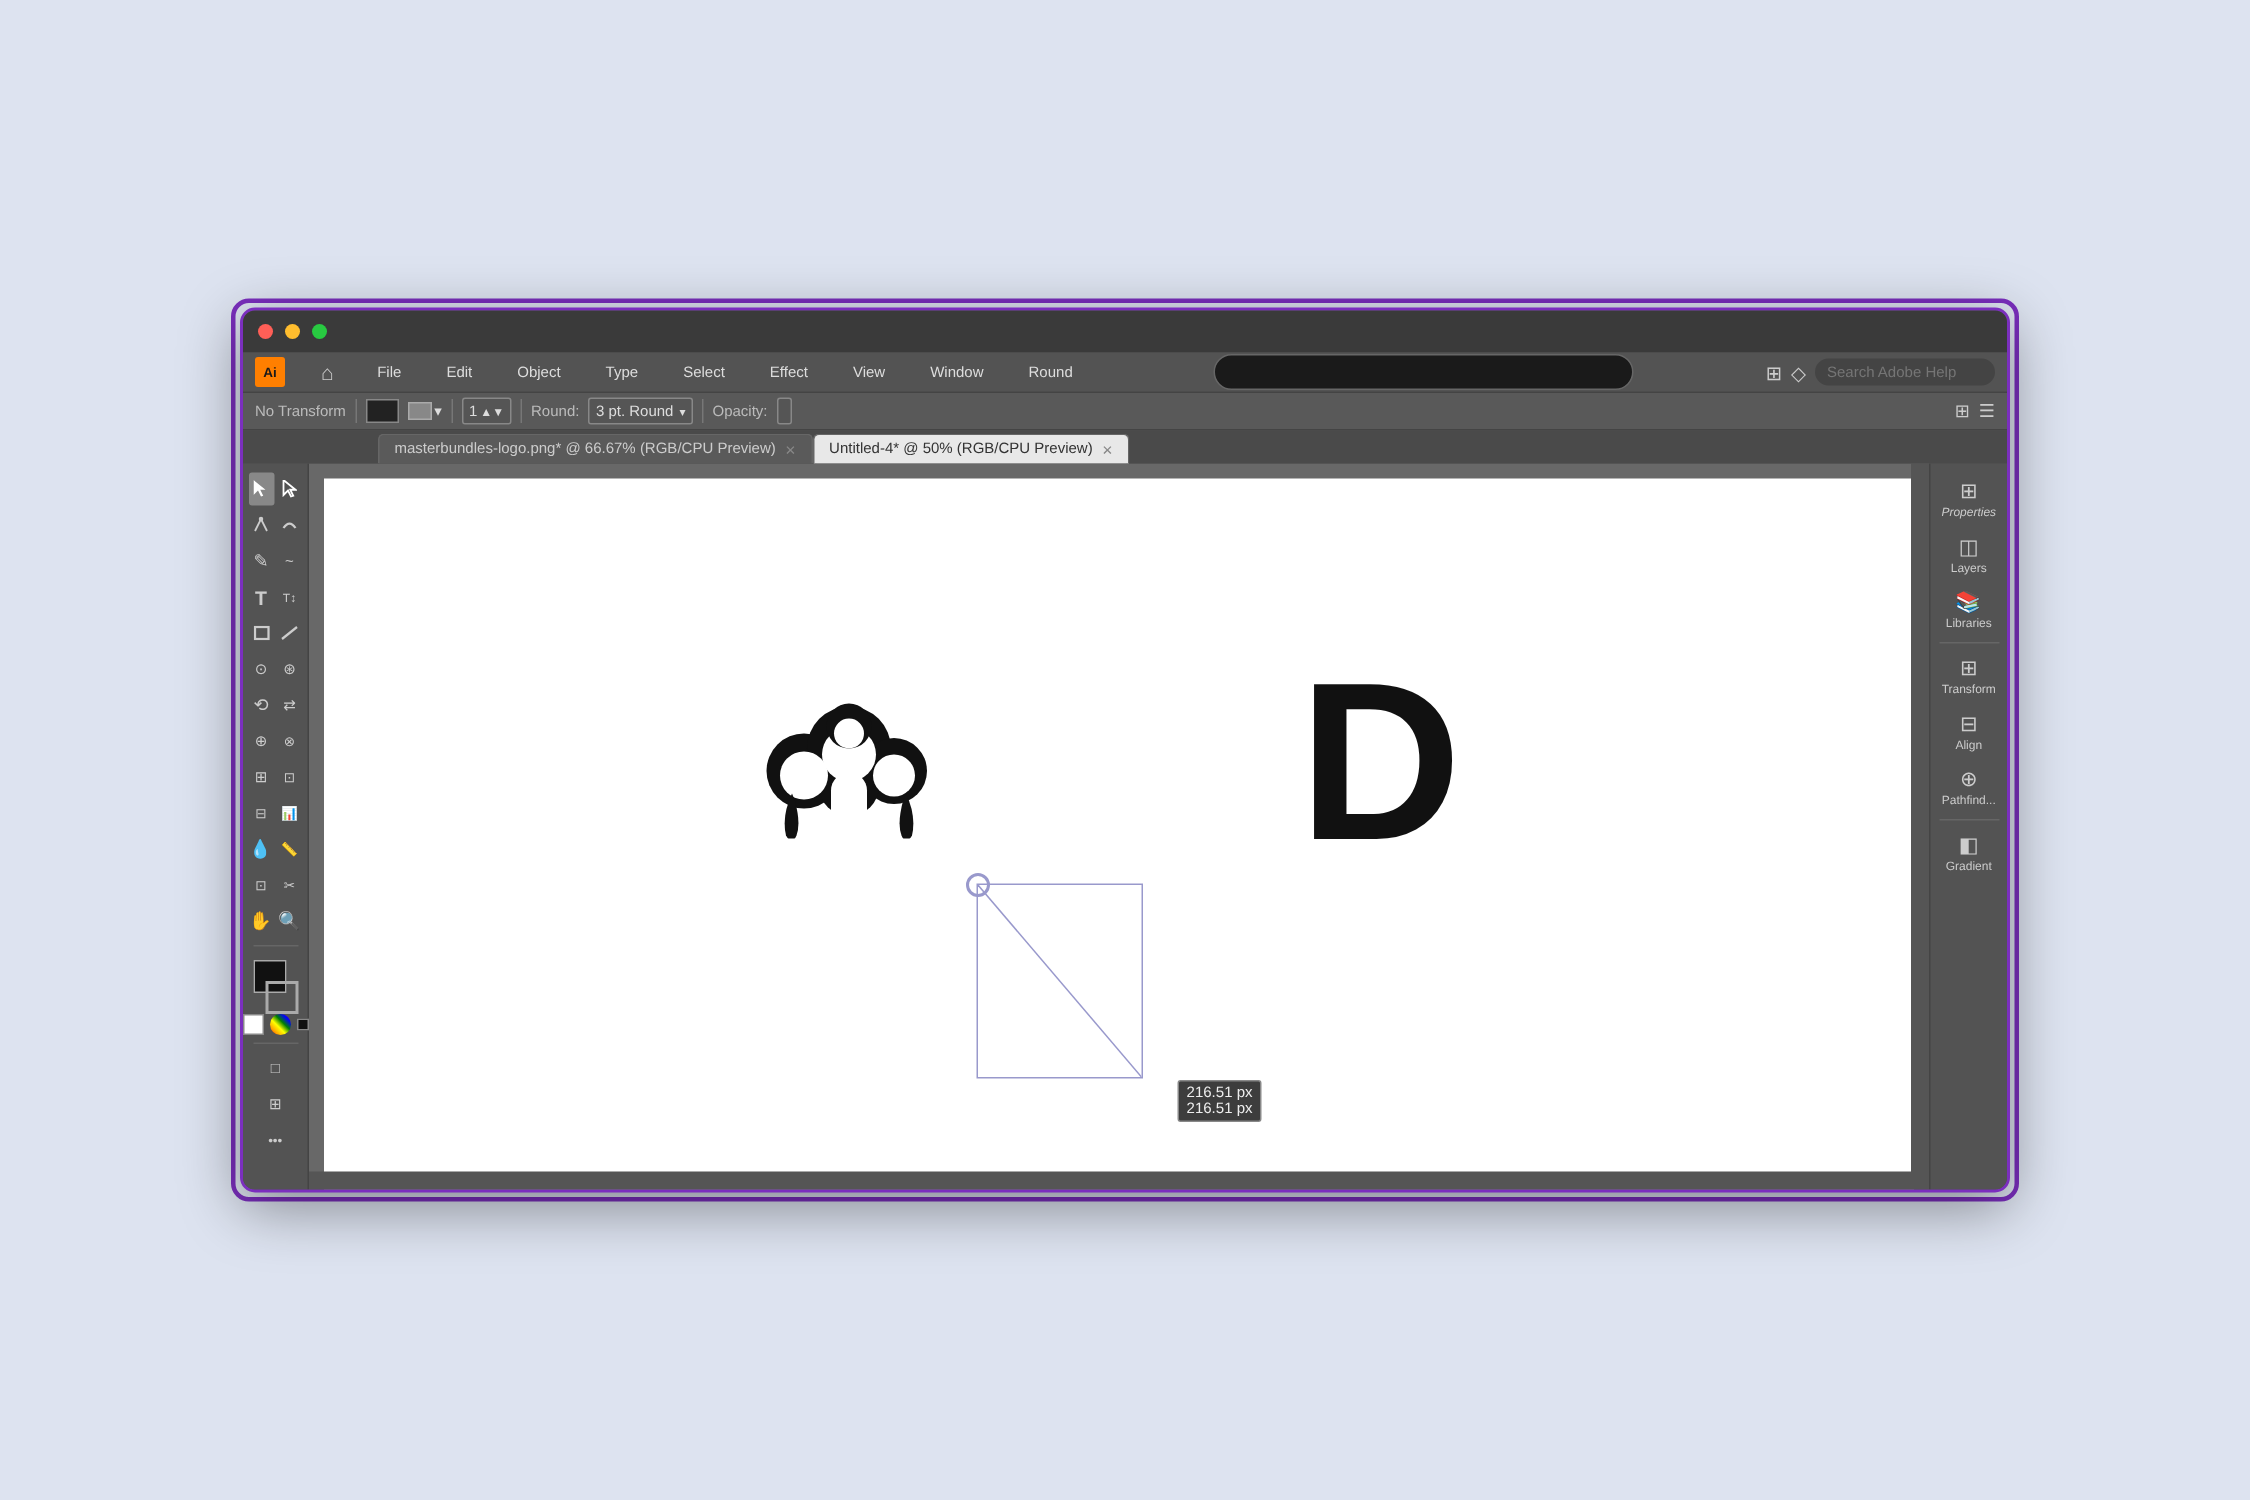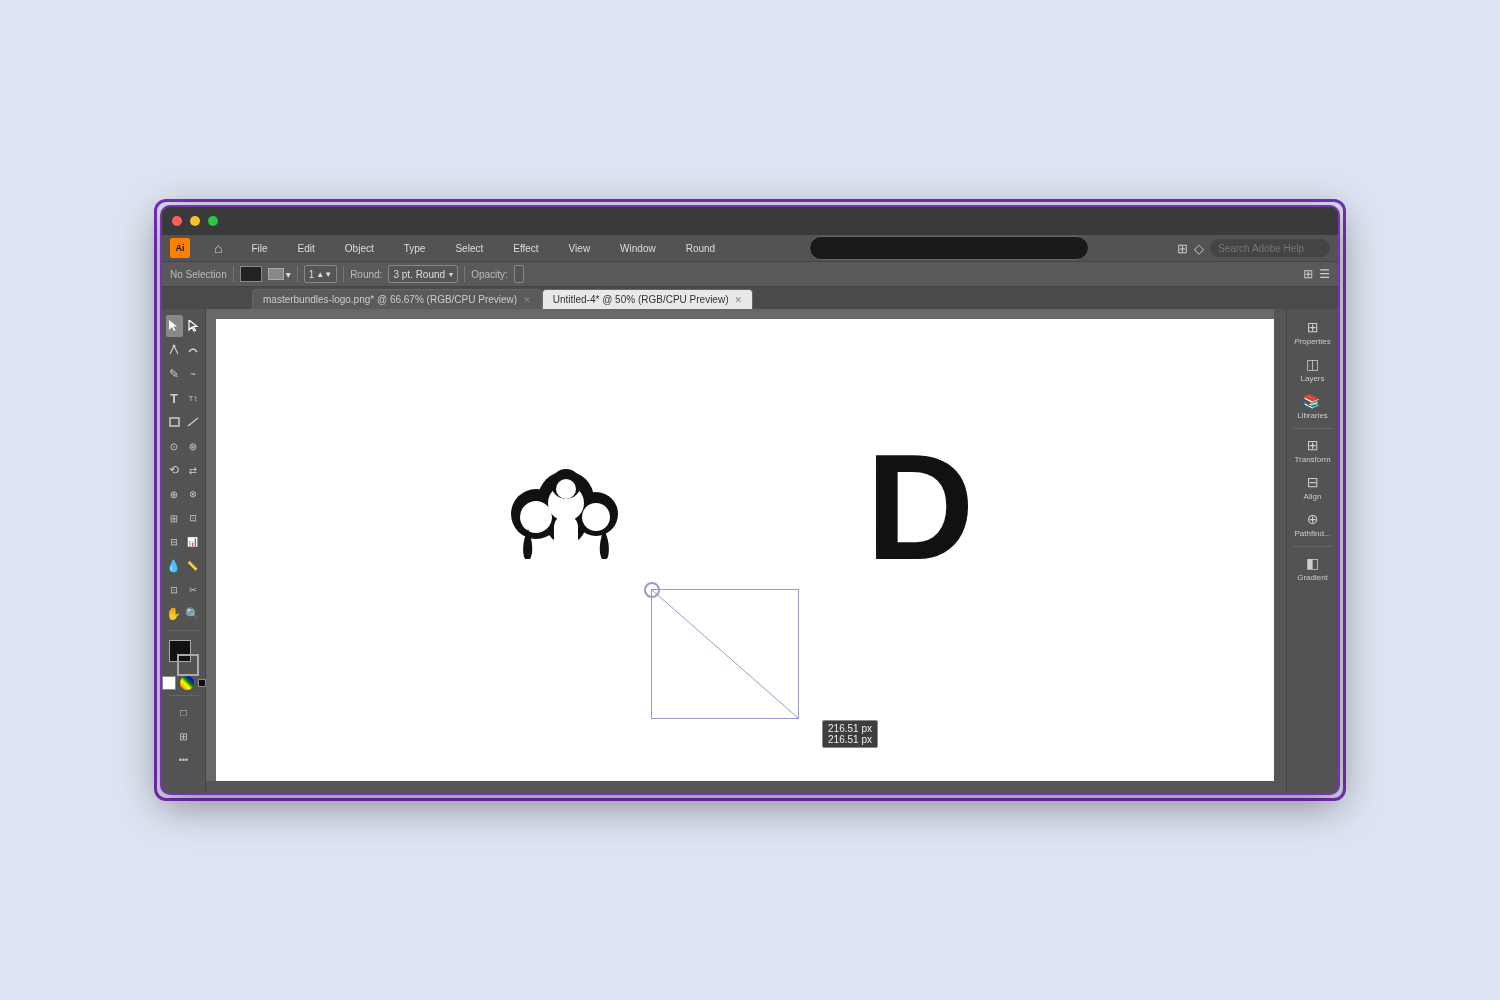--- a/index.html
+++ b/index.html
@@ -442,7 +442,7 @@
     </div>
 
     <div class="toolbar">
-      <span class="toolbar-label">No Selection</span>
+      <span class="toolbar-label">No Transform</span>
       <div class="toolbar-sep"></div>
       <div class="toolbar-color-fill"></div>
       <div style="position:relative; display:flex; align-items:center; gap:2px;">

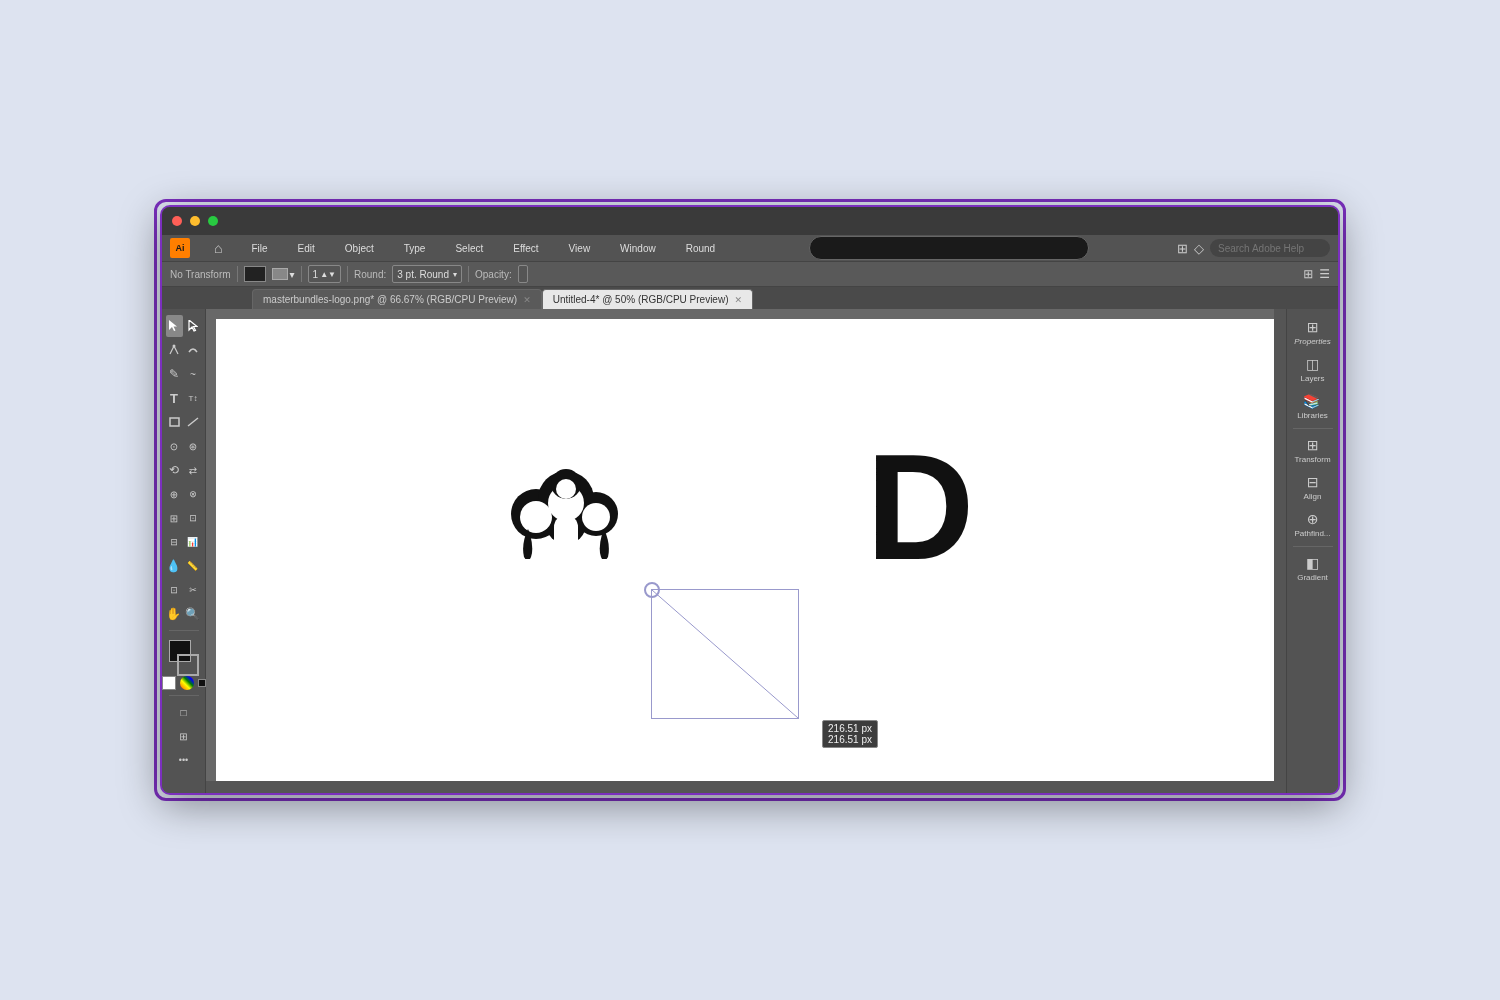--- a/index.html
+++ b/index.html
@@ -318,7 +318,7 @@
       position: absolute;
       top: 270px;
       left: 435px;
-      width: 148px;
+      width: 111px;
       height: 130px;
       border: 1px solid #9999cc;
       background: transparent;

